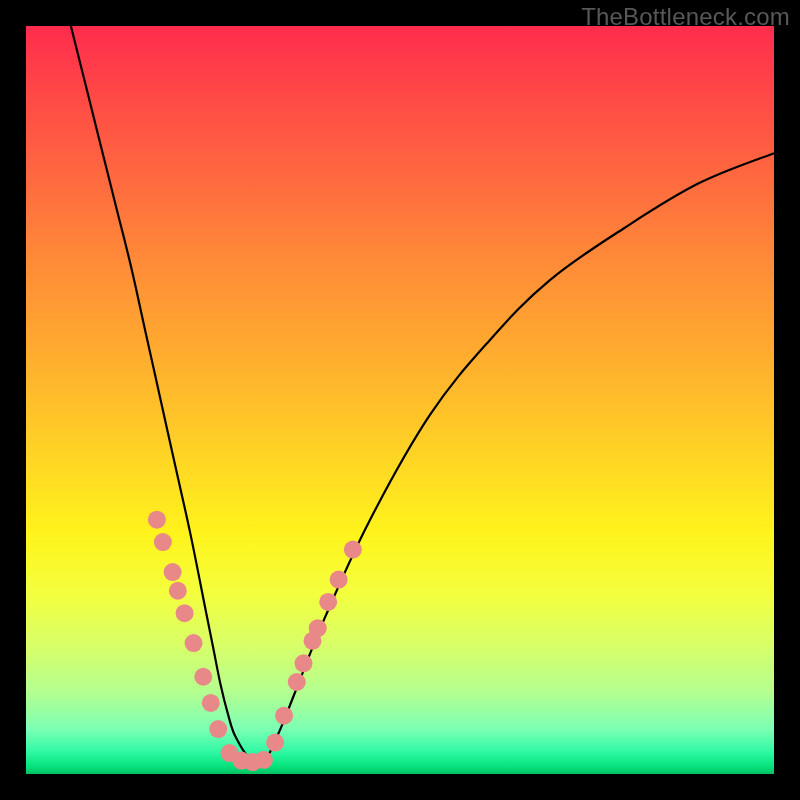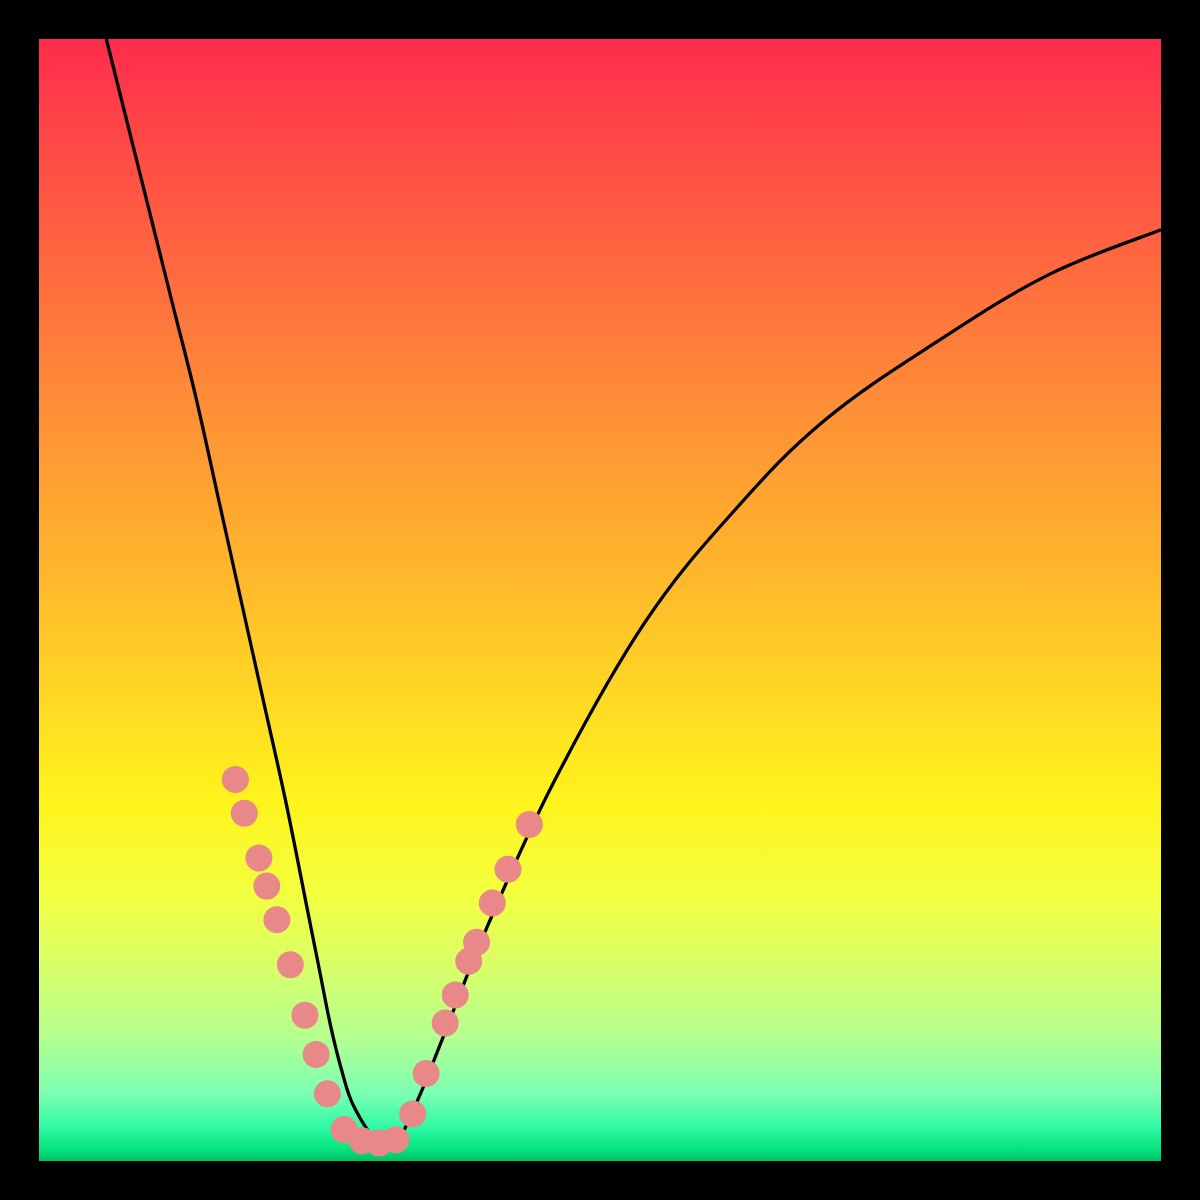--- a/index.html
+++ b/index.html
@@ -92,6 +92,7 @@
         </g>
     </svg>
   </div>
+  <div class="watermark">TheBottleneck.com</div>
 </div>
 
 </body></html>

